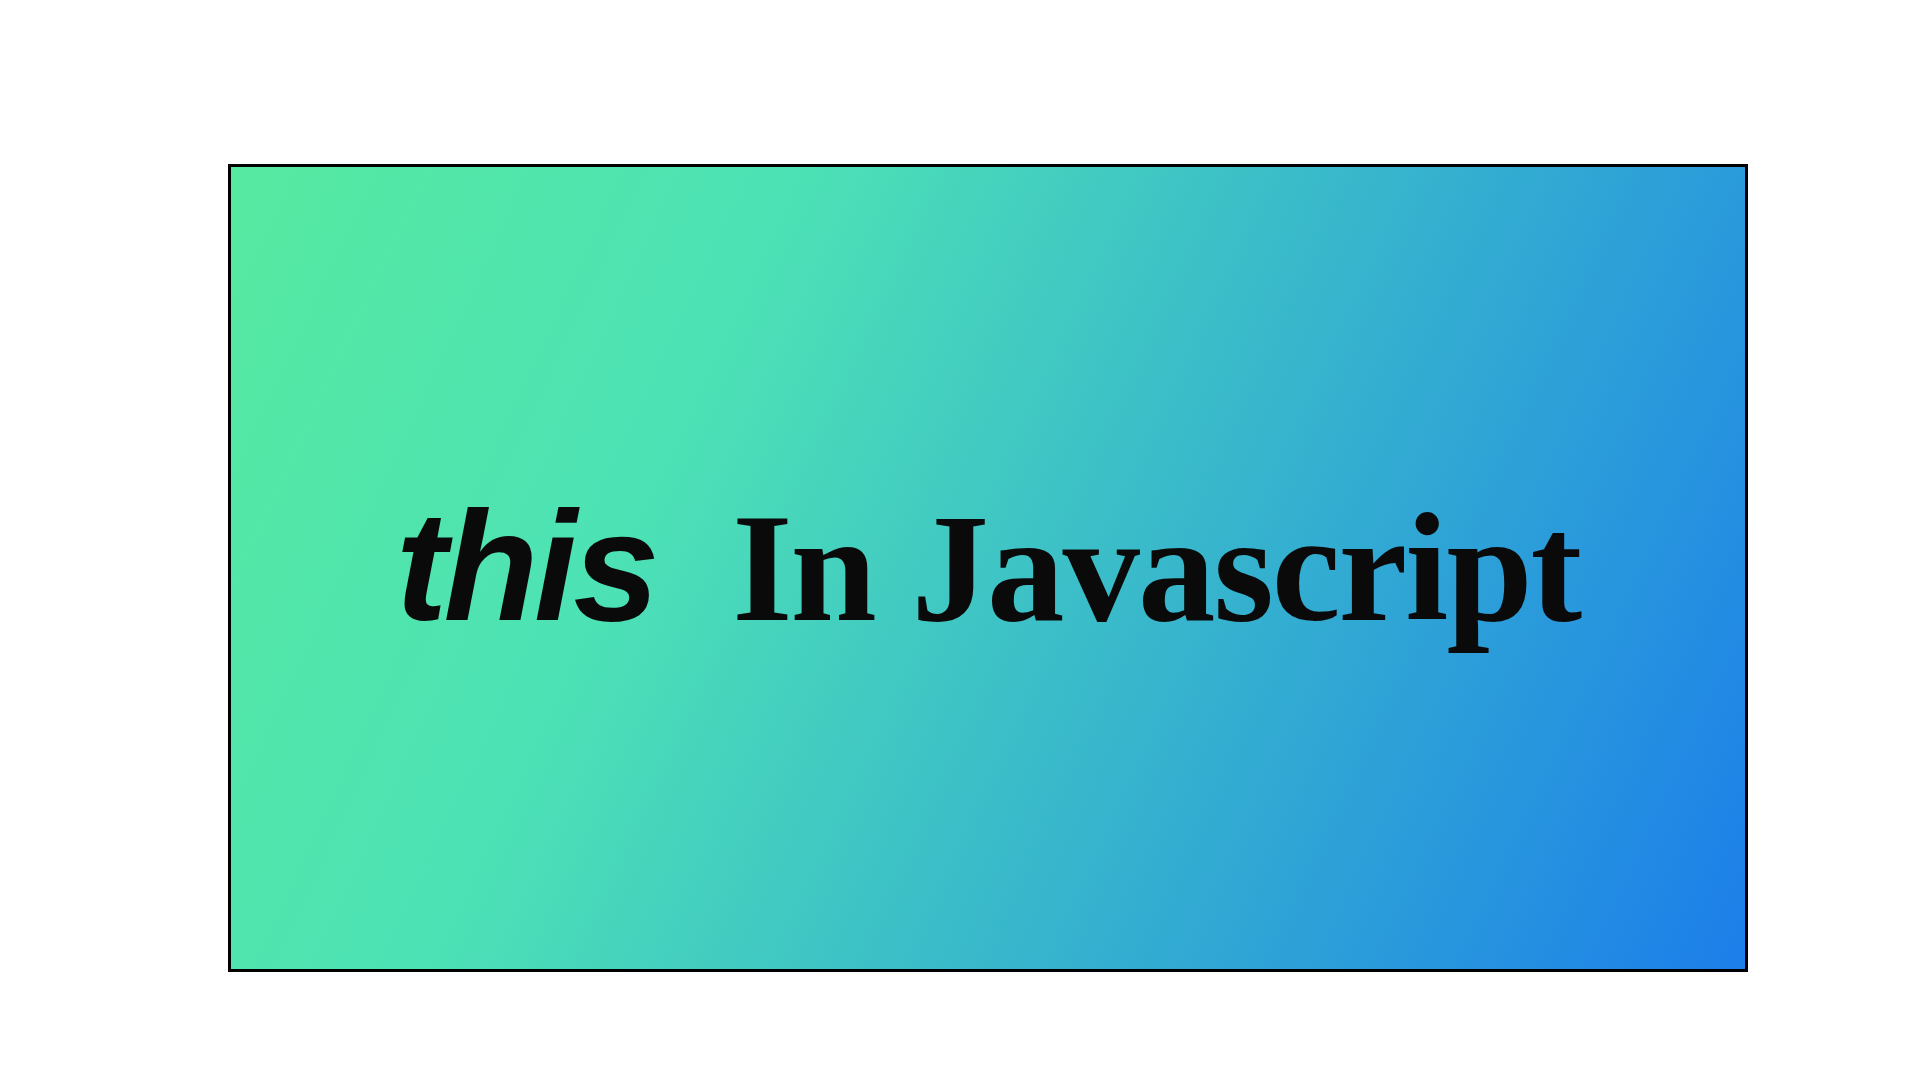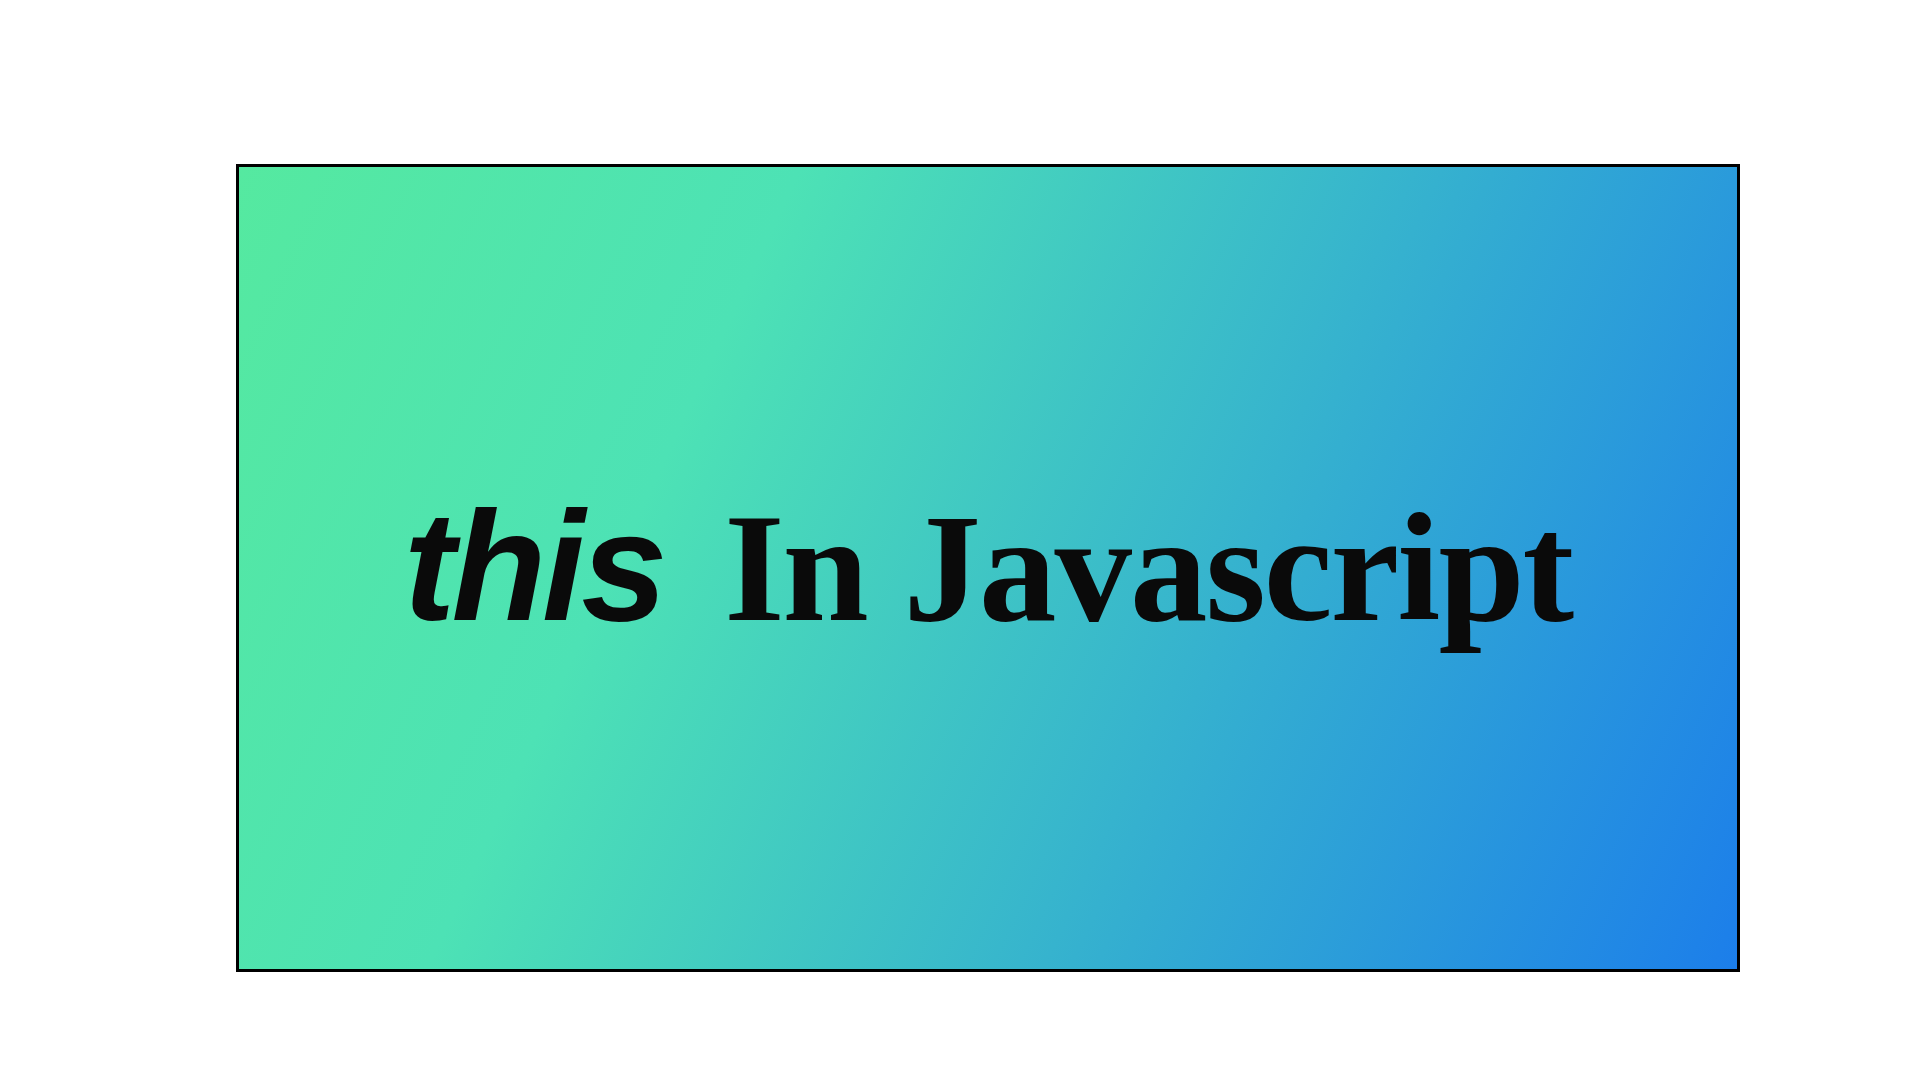--- a/index.html
+++ b/index.html
@@ -3,8 +3,8 @@
   <meta charset="utf-8">
   <style>
     * {
-      margin: 12px;
-      padding: 0;
+      margin: 4px;
+      padding: 16px;
       box-sizing: border-box;
     }
     body {

